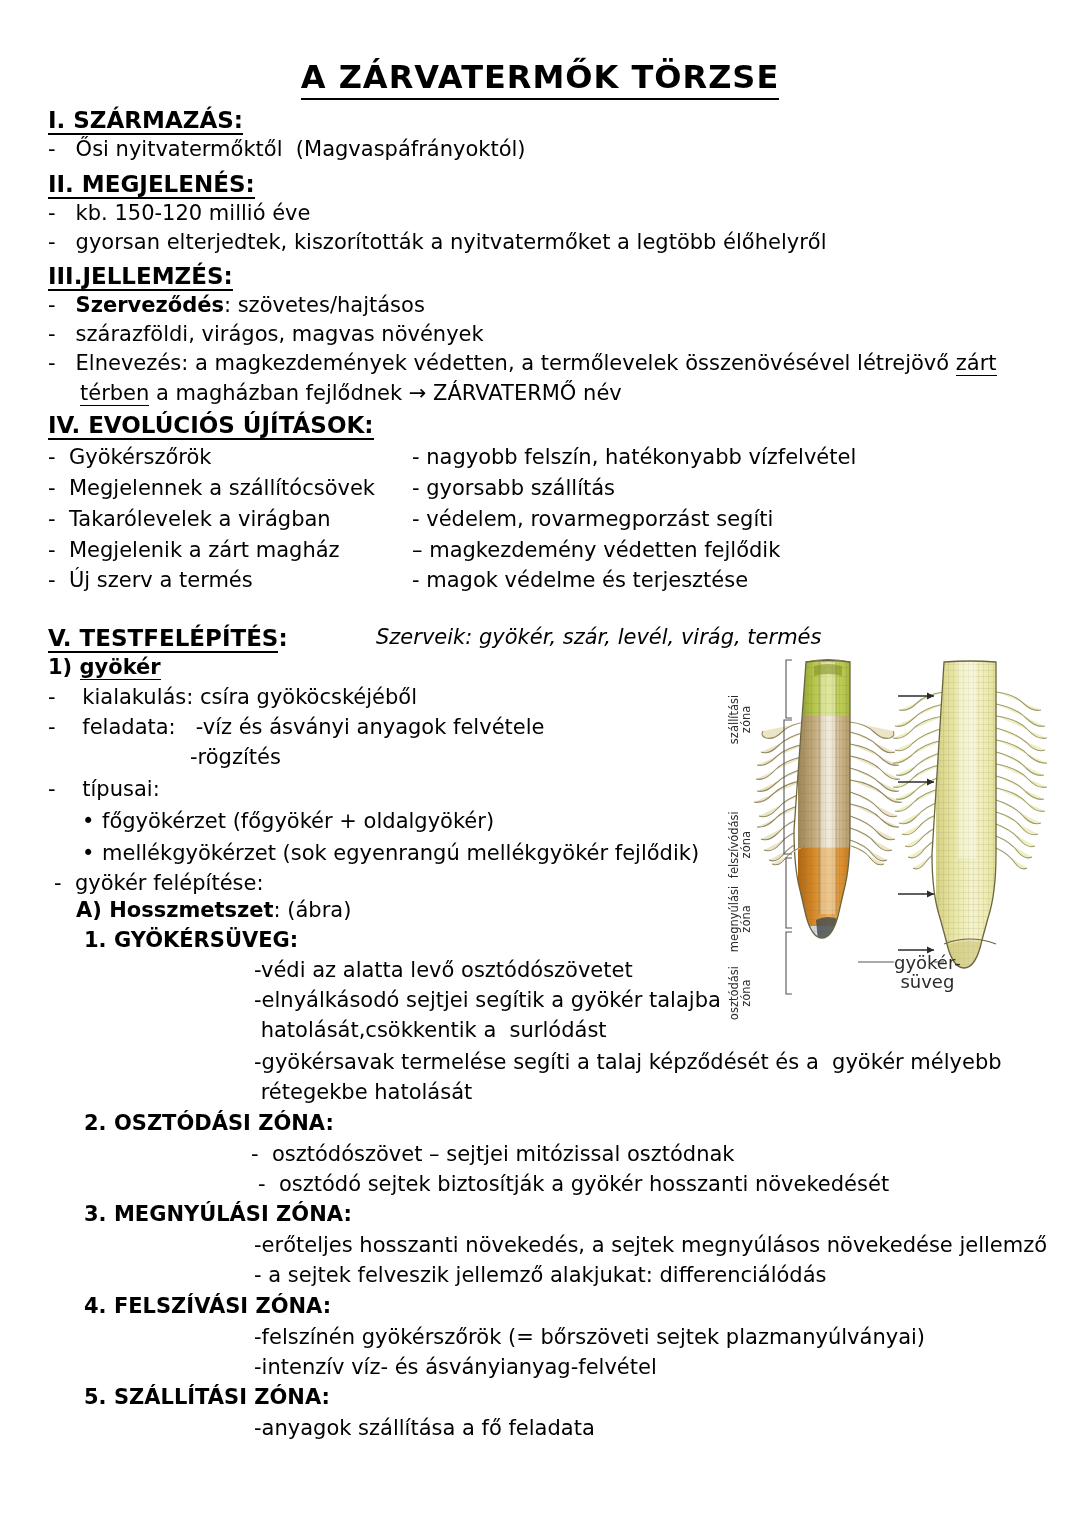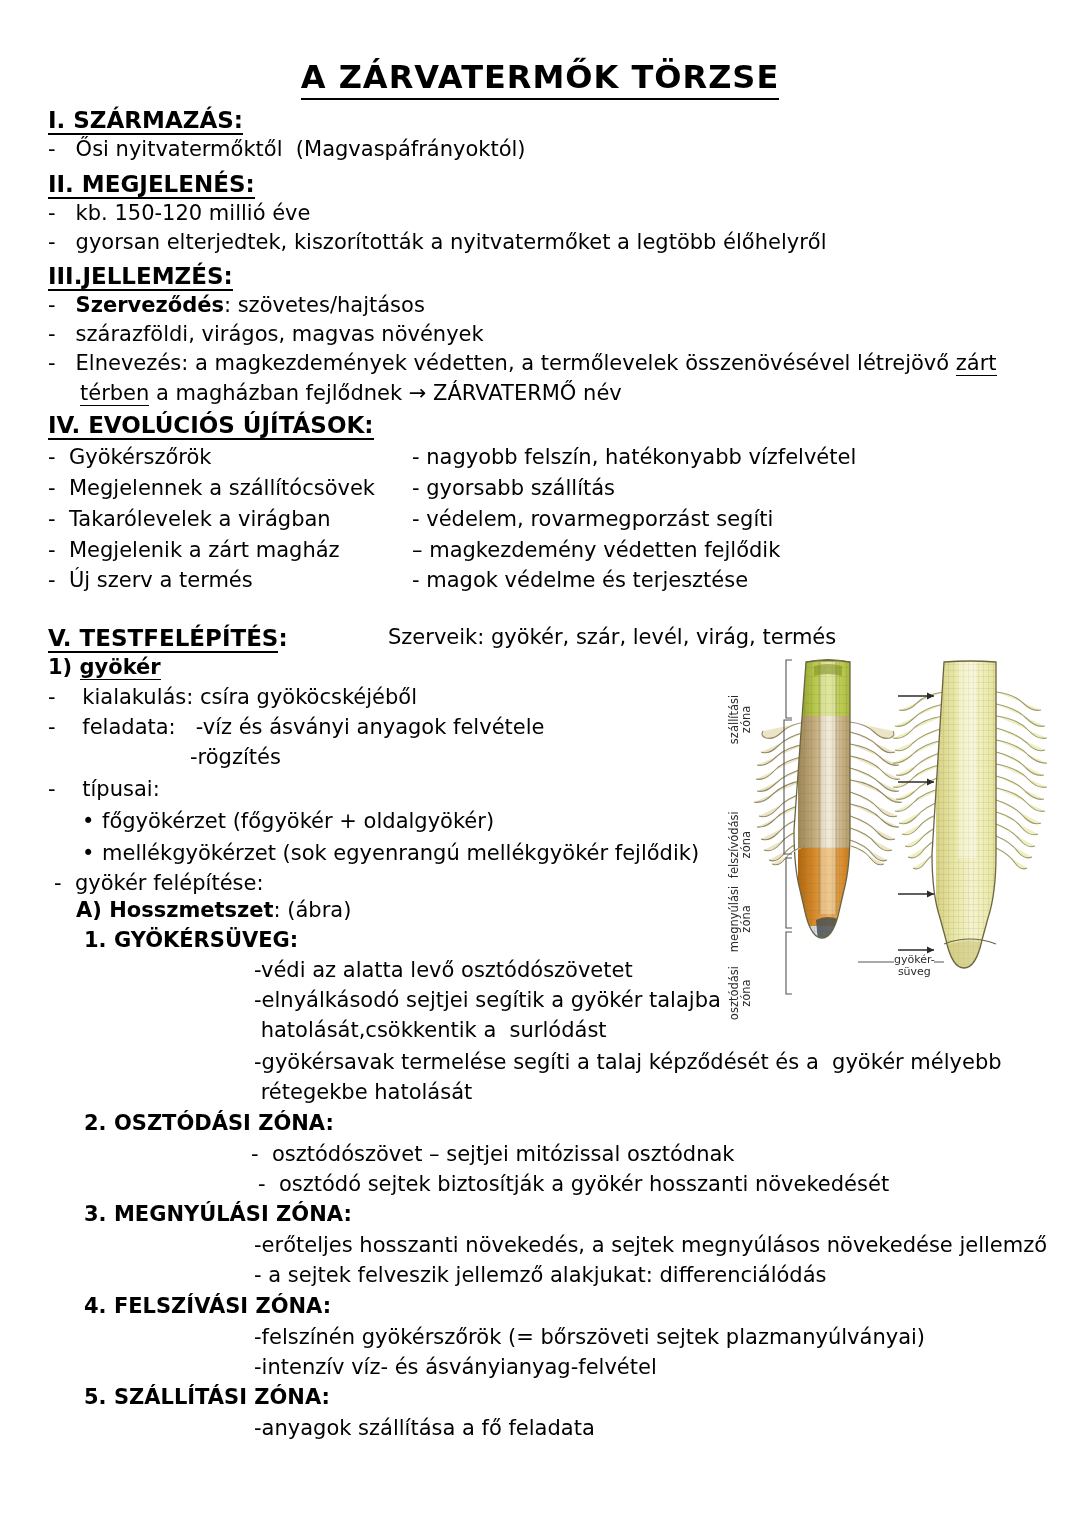--- a/index.html
+++ b/index.html
@@ -141,7 +141,7 @@
   <div class="row head" style="left:48px; top:625px;">
     <span class="u">V. TESTFELÉPÍTÉS</span><span>:</span>
   </div>
-  <div class="row line" style="left:388px; top:627px;">Szerveik: gyökér, szár, levél, virág, termés</div>
+  <div class="row line" style="left:376px; top:627px;font-style:italic;">Szerveik: gyökér, szár, levél, virág, termés</div>
 
   <div class="row line b" style="left:48px; top:657px;"><span>1) </span><span class="ul">gyökér</span></div>
 

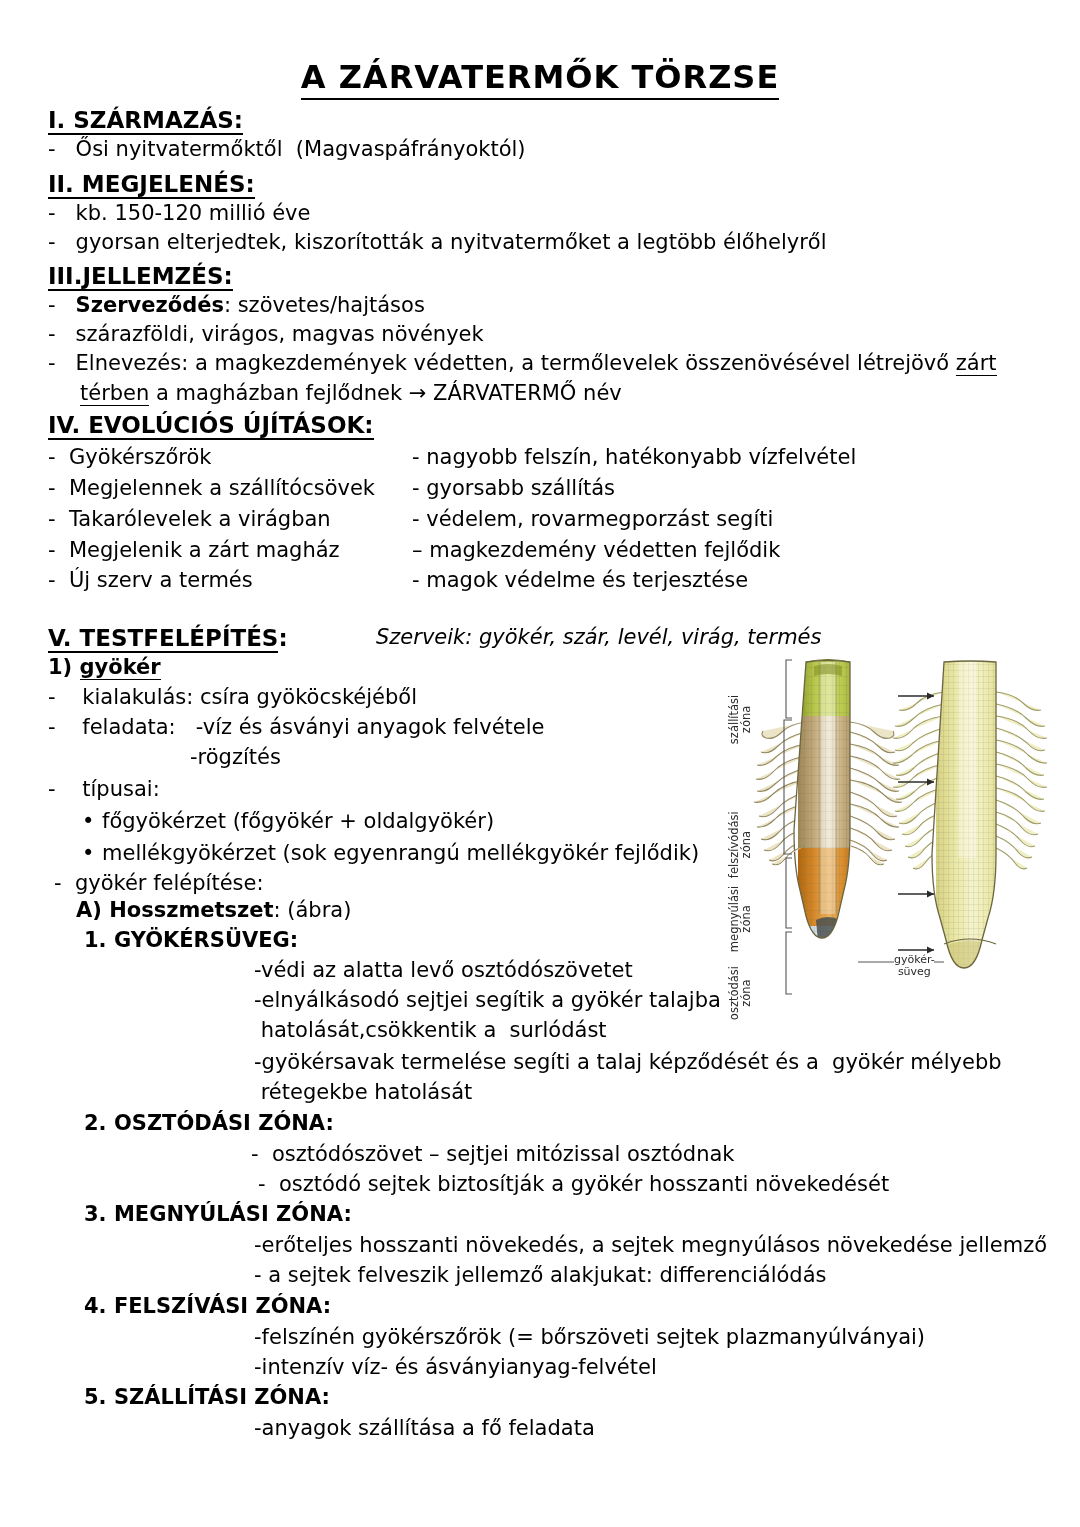--- a/index.html
+++ b/index.html
@@ -84,7 +84,7 @@
   }
   .fig-label {
     position: absolute;
-    font-size: 11px;
+    font-size: 18px;
     color: #2b2b2b;
     line-height: 1.05;
     text-align: center;

